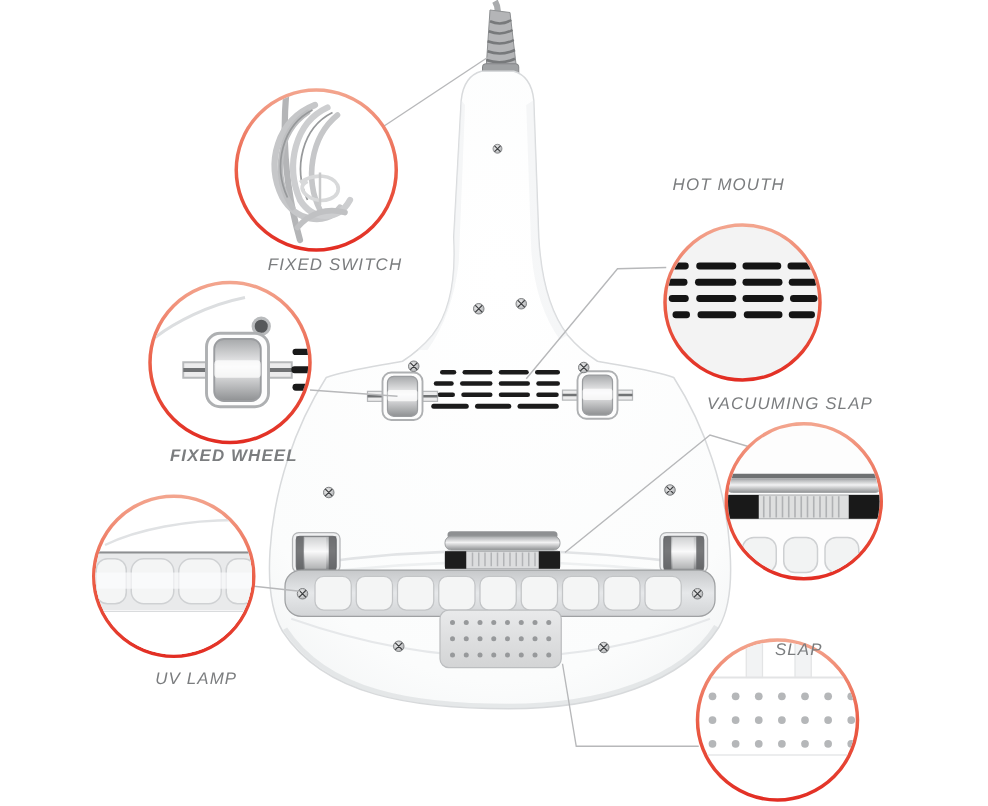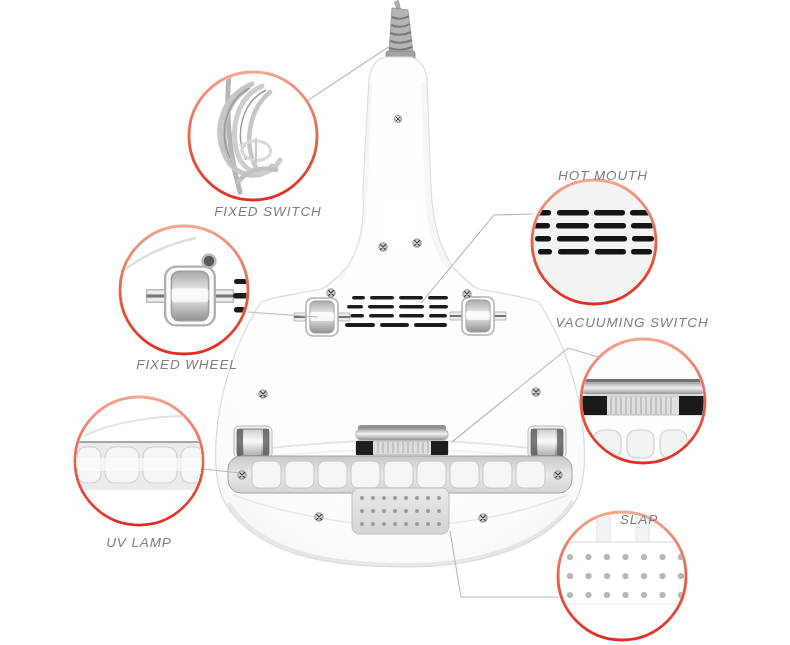--- a/index.html
+++ b/index.html
@@ -361,7 +361,7 @@
   <div class="callout-label" style="left:268px; top:204px;">FIXED SWITCH</div>
   <div class="callout-label" style="left:187px; top:357px;">FIXED WHEEL</div>
   <div class="callout-label" style="left:139px; top:535px;">UV LAMP</div>
-  <div class="callout-label" style="left:583px; top:168px;margin-left:20px;">HOT MOUTH</div>
+  <div class="callout-label" style="left:583px; top:140px;">HOT MOUTH</div>
   <div class="callout-label" style="left:632px; top:315px;">VACUUMING SWITCH</div>
   <div class="callout-label" style="left:639px; top:512px;">SLAP</div>
 

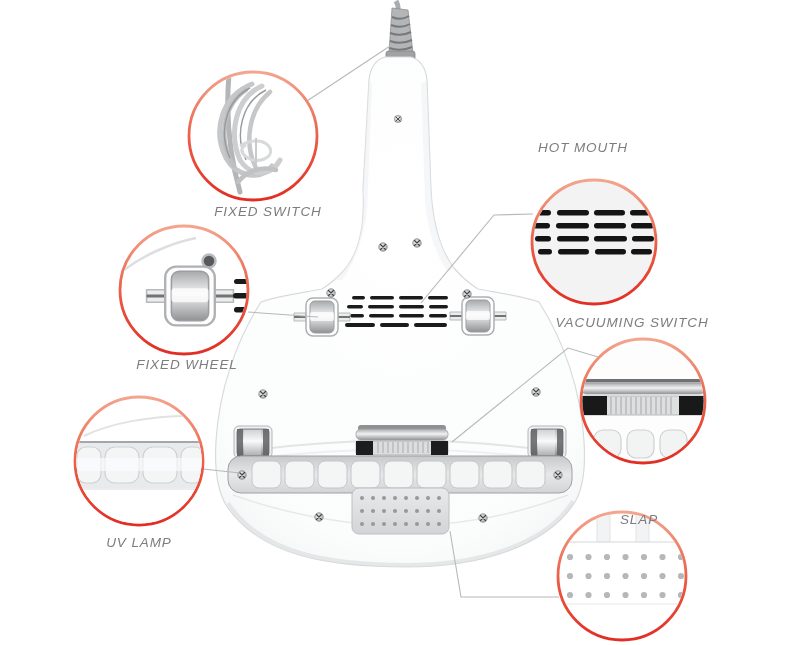--- a/index.html
+++ b/index.html
@@ -362,7 +362,7 @@
   <div class="callout-label" style="left:187px; top:357px;">FIXED WHEEL</div>
   <div class="callout-label" style="left:139px; top:535px;">UV LAMP</div>
   <div class="callout-label" style="left:583px; top:140px;">HOT MOUTH</div>
-  <div class="callout-label" style="left:632px; top:315px;">VACUUMING SWITCH</div>
+  <div class="callout-label" style="left:632px; top:315px;">VACUUMING SLAP</div>
   <div class="callout-label" style="left:639px; top:512px;">SLAP</div>
 
 </div>

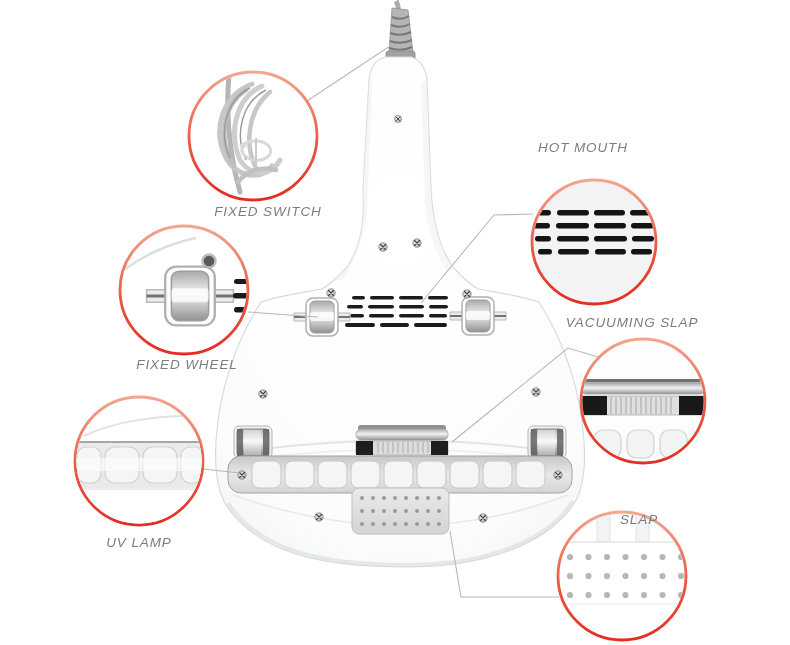--- a/index.html
+++ b/index.html
@@ -359,7 +359,7 @@
 </svg>
 
   <div class="callout-label" style="left:268px; top:204px;">FIXED SWITCH</div>
-  <div class="callout-label" style="left:187px; top:357px;">FIXED WHEEL</div>
+  <div class="callout-label" style="left:187px; top:357px;font-weight:bold;">FIXED WHEEL</div>
   <div class="callout-label" style="left:139px; top:535px;">UV LAMP</div>
   <div class="callout-label" style="left:583px; top:140px;">HOT MOUTH</div>
   <div class="callout-label" style="left:632px; top:315px;">VACUUMING SLAP</div>

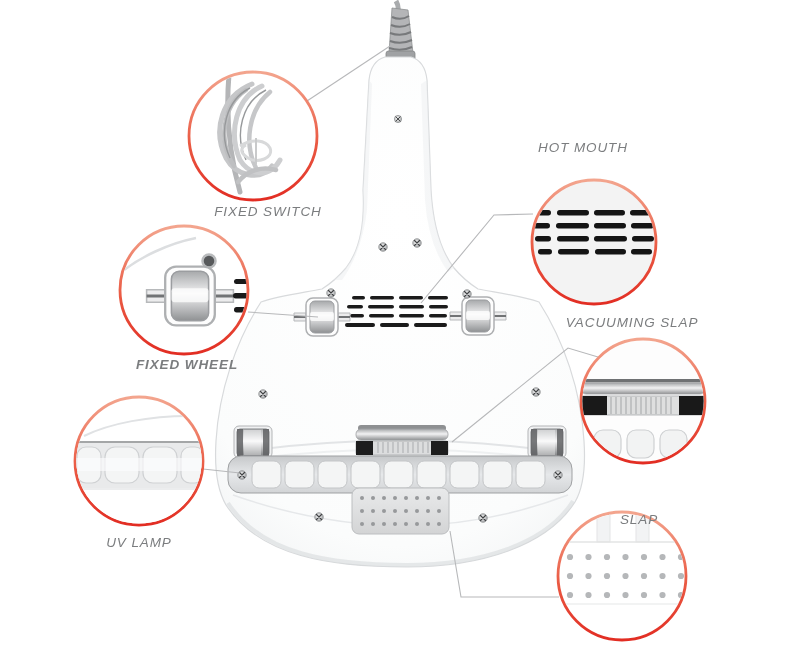--- a/index.html
+++ b/index.html
@@ -360,7 +360,7 @@
 
   <div class="callout-label" style="left:268px; top:204px;">FIXED SWITCH</div>
   <div class="callout-label" style="left:187px; top:357px;font-weight:bold;">FIXED WHEEL</div>
-  <div class="callout-label" style="left:139px; top:535px;">UV LAMP</div>
+  <div class="callout-label" style="left:157px; top:535px;">UV LAMP</div>
   <div class="callout-label" style="left:583px; top:140px;">HOT MOUTH</div>
   <div class="callout-label" style="left:632px; top:315px;">VACUUMING SLAP</div>
   <div class="callout-label" style="left:639px; top:512px;">SLAP</div>

